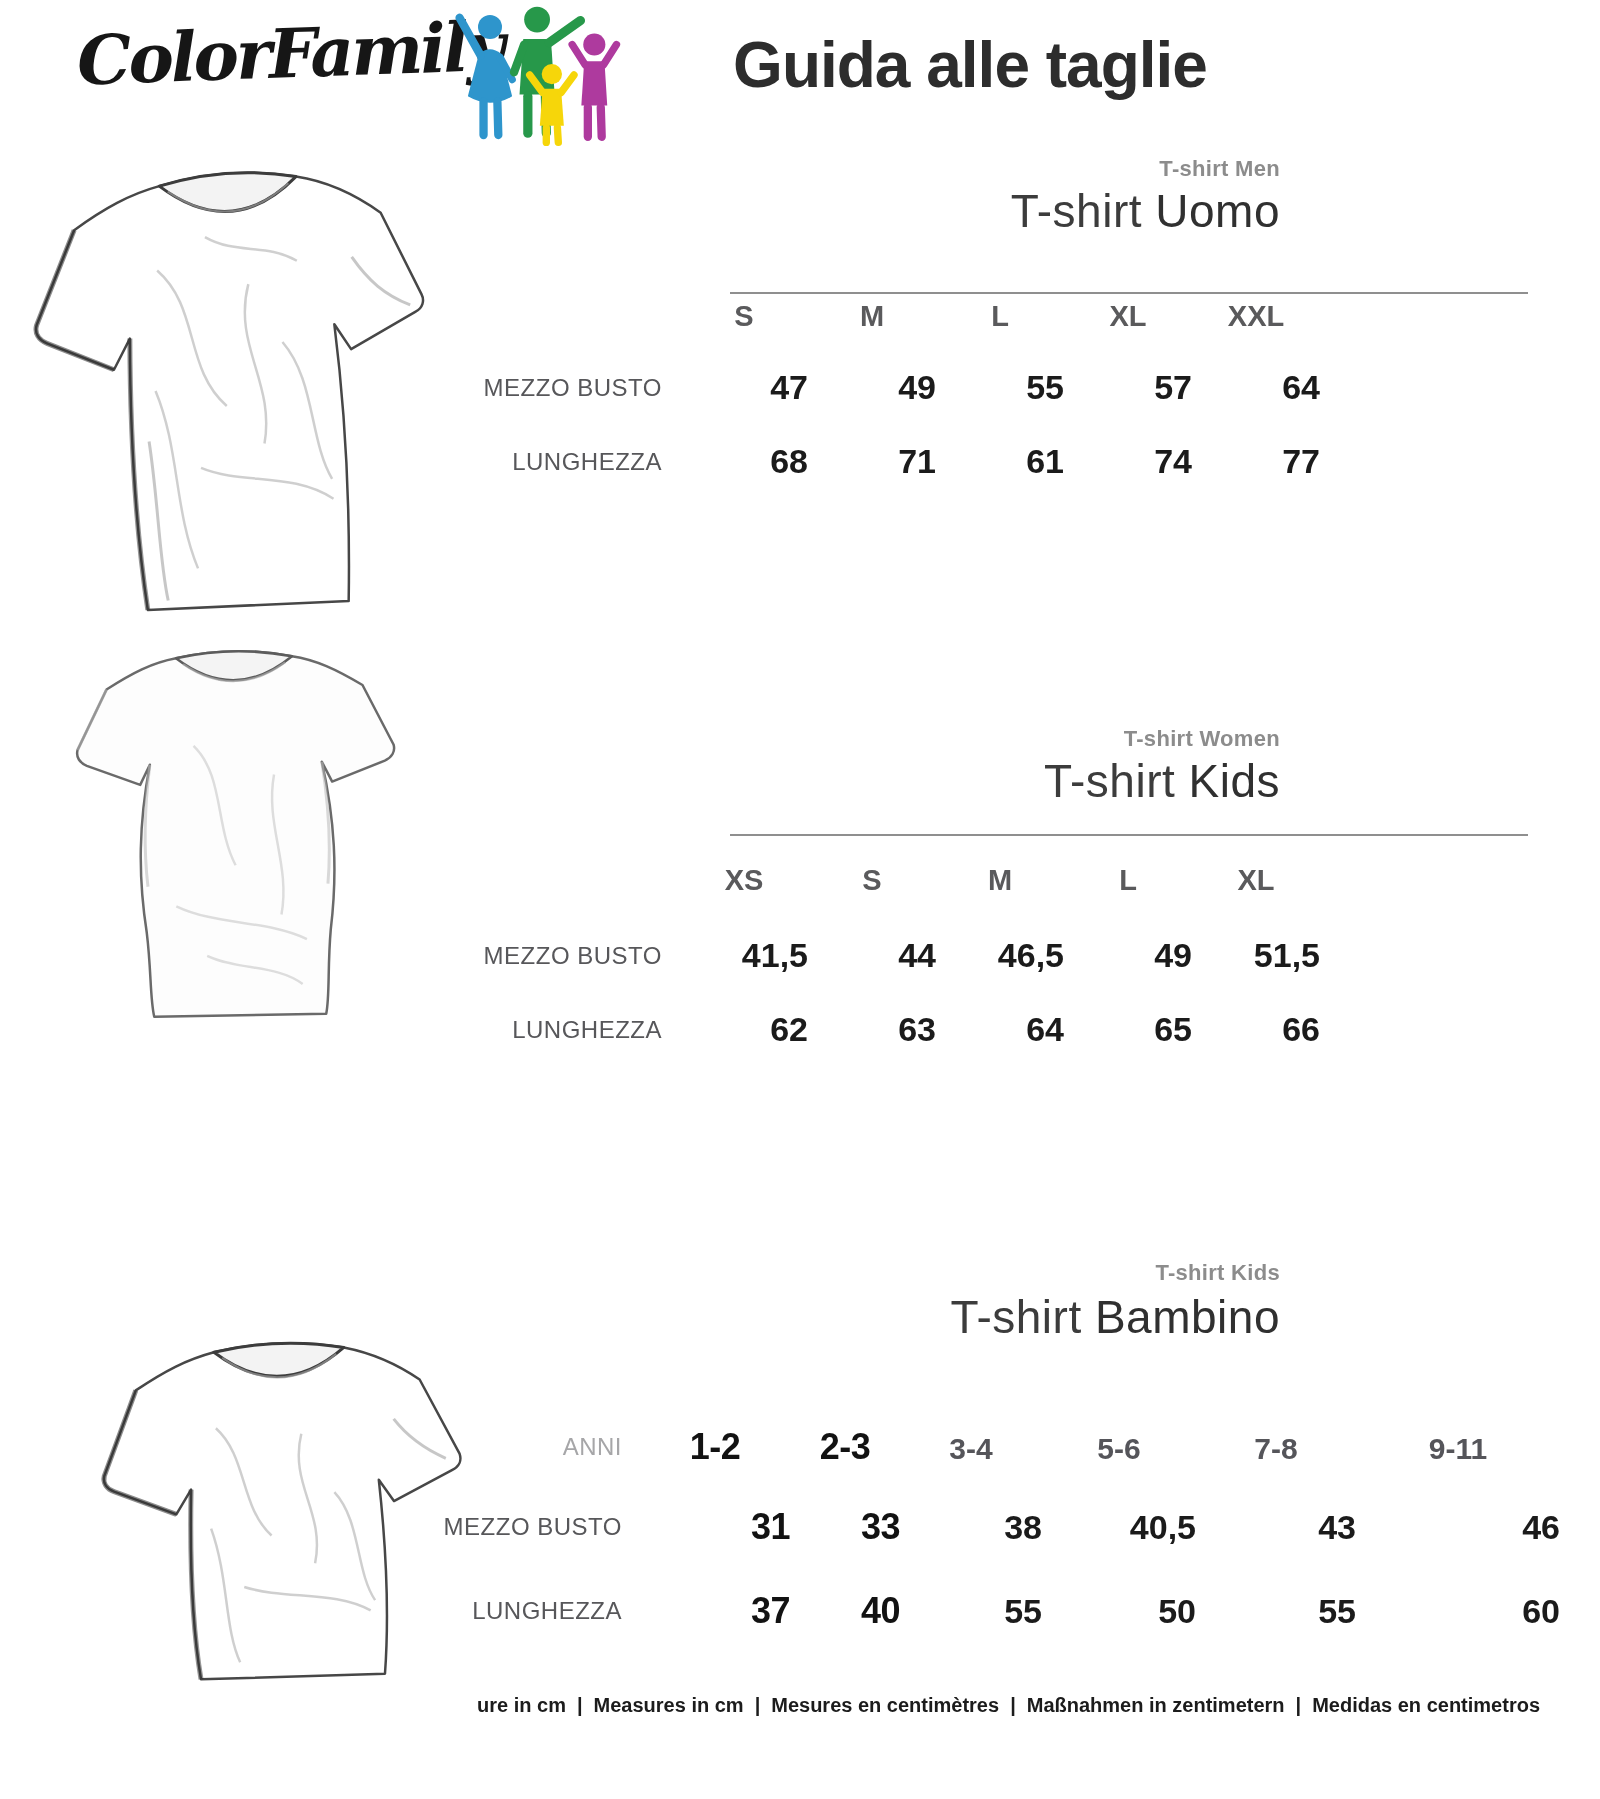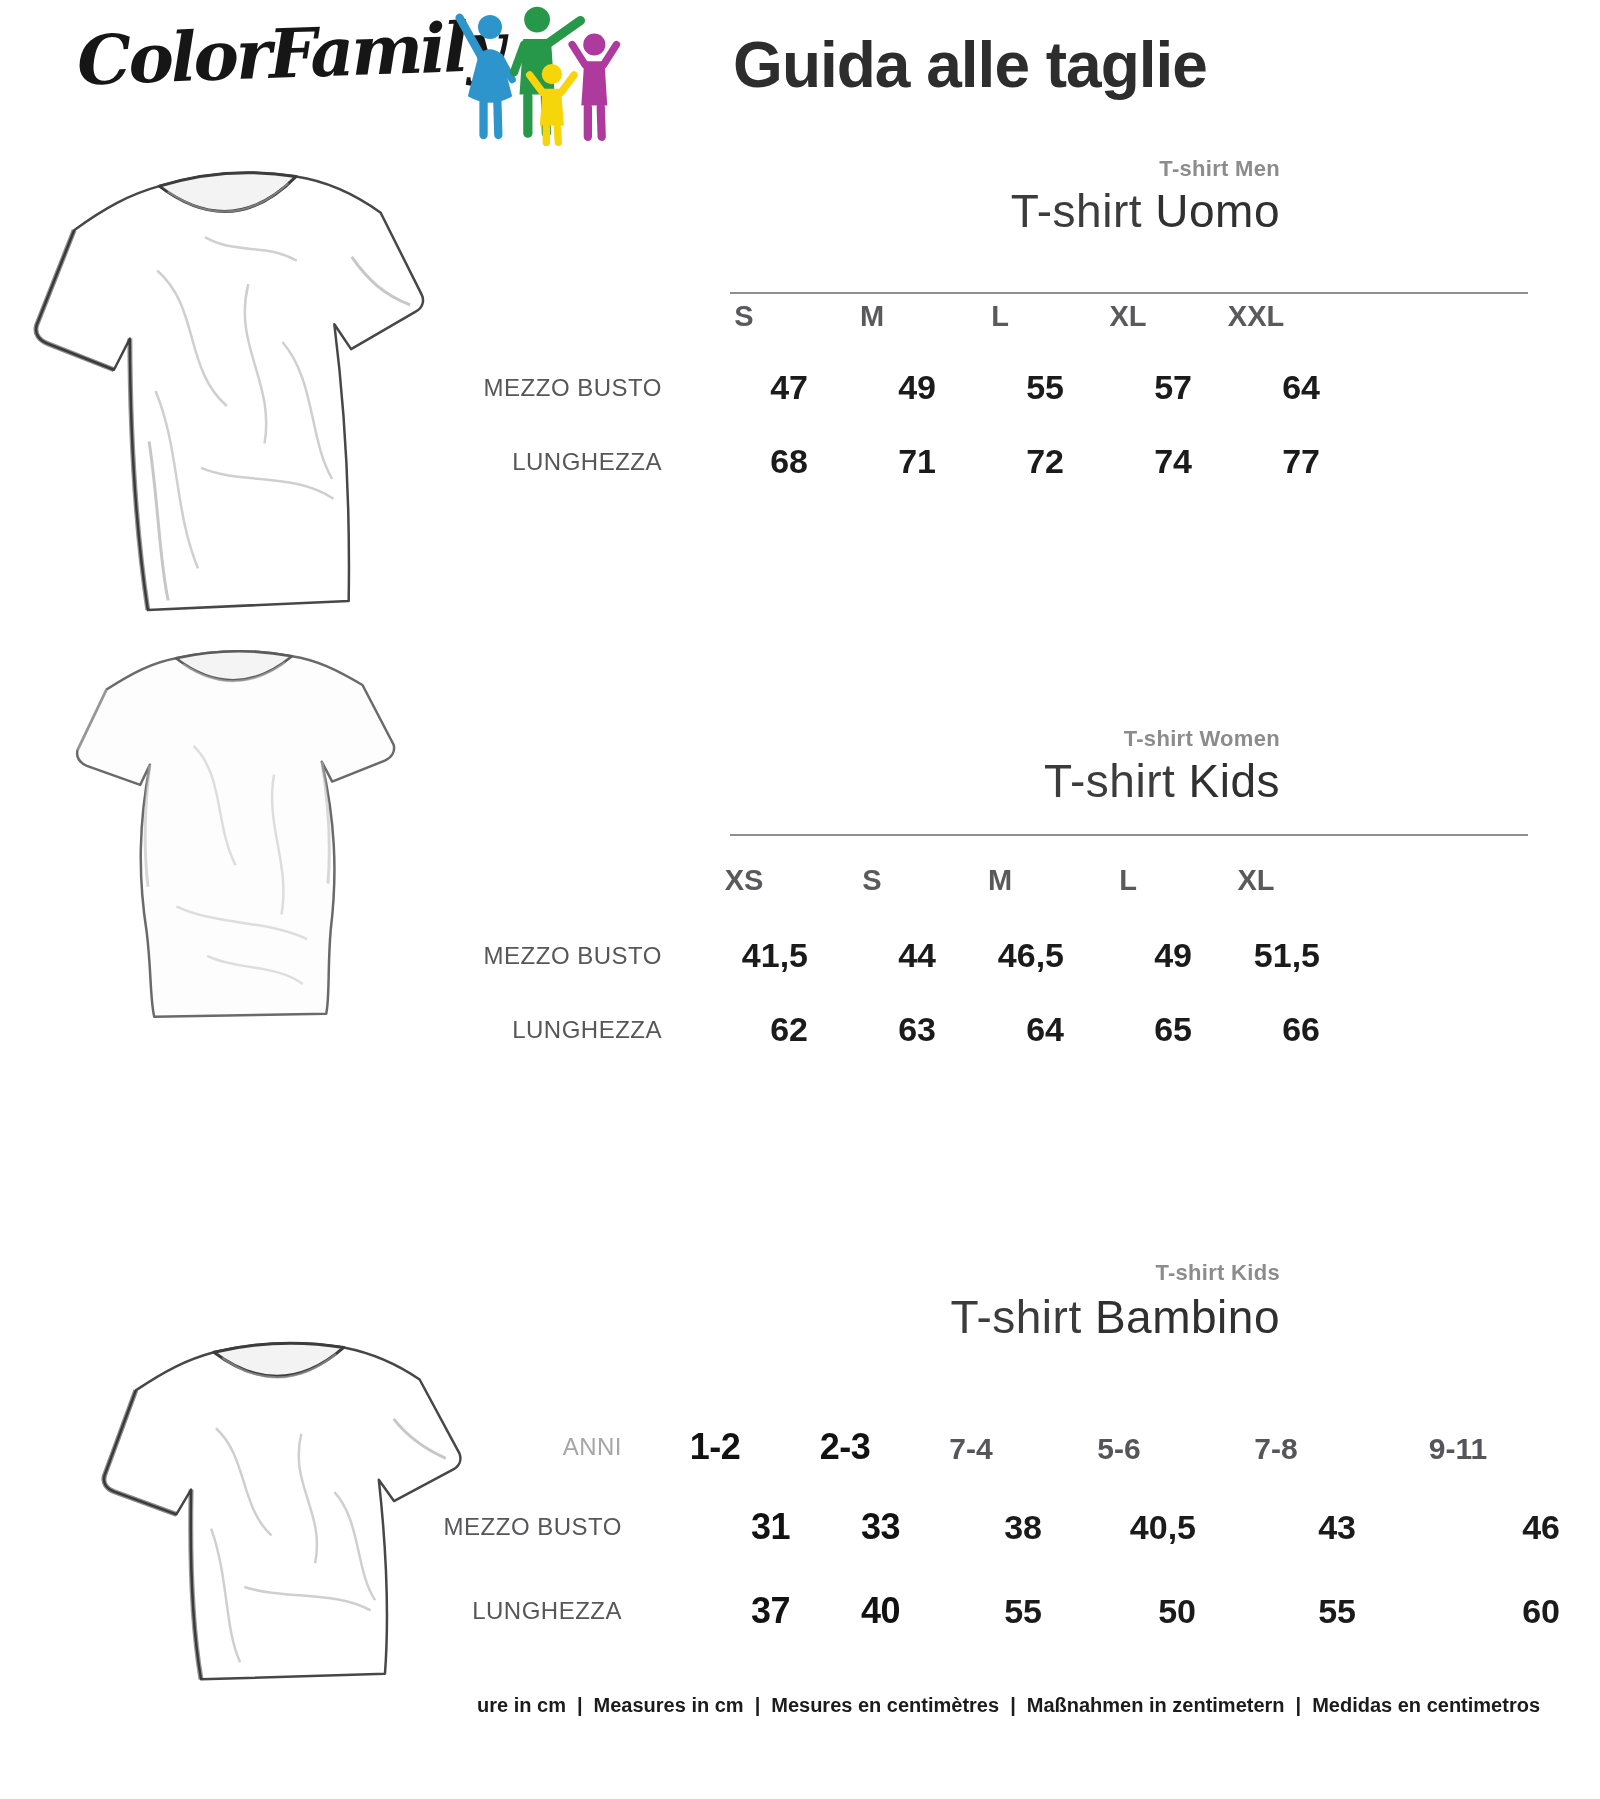--- a/index.html
+++ b/index.html
@@ -165,7 +165,7 @@
     <span class="row-label">LUNGHEZZA</span>
     <span class="cell value-cell">68</span>
     <span class="cell value-cell">71</span>
-    <span class="cell value-cell">72</span>
+    <span class="cell value-cell">61</span>
     <span class="cell value-cell">74</span>
     <span class="cell value-cell">77</span>
   </div>

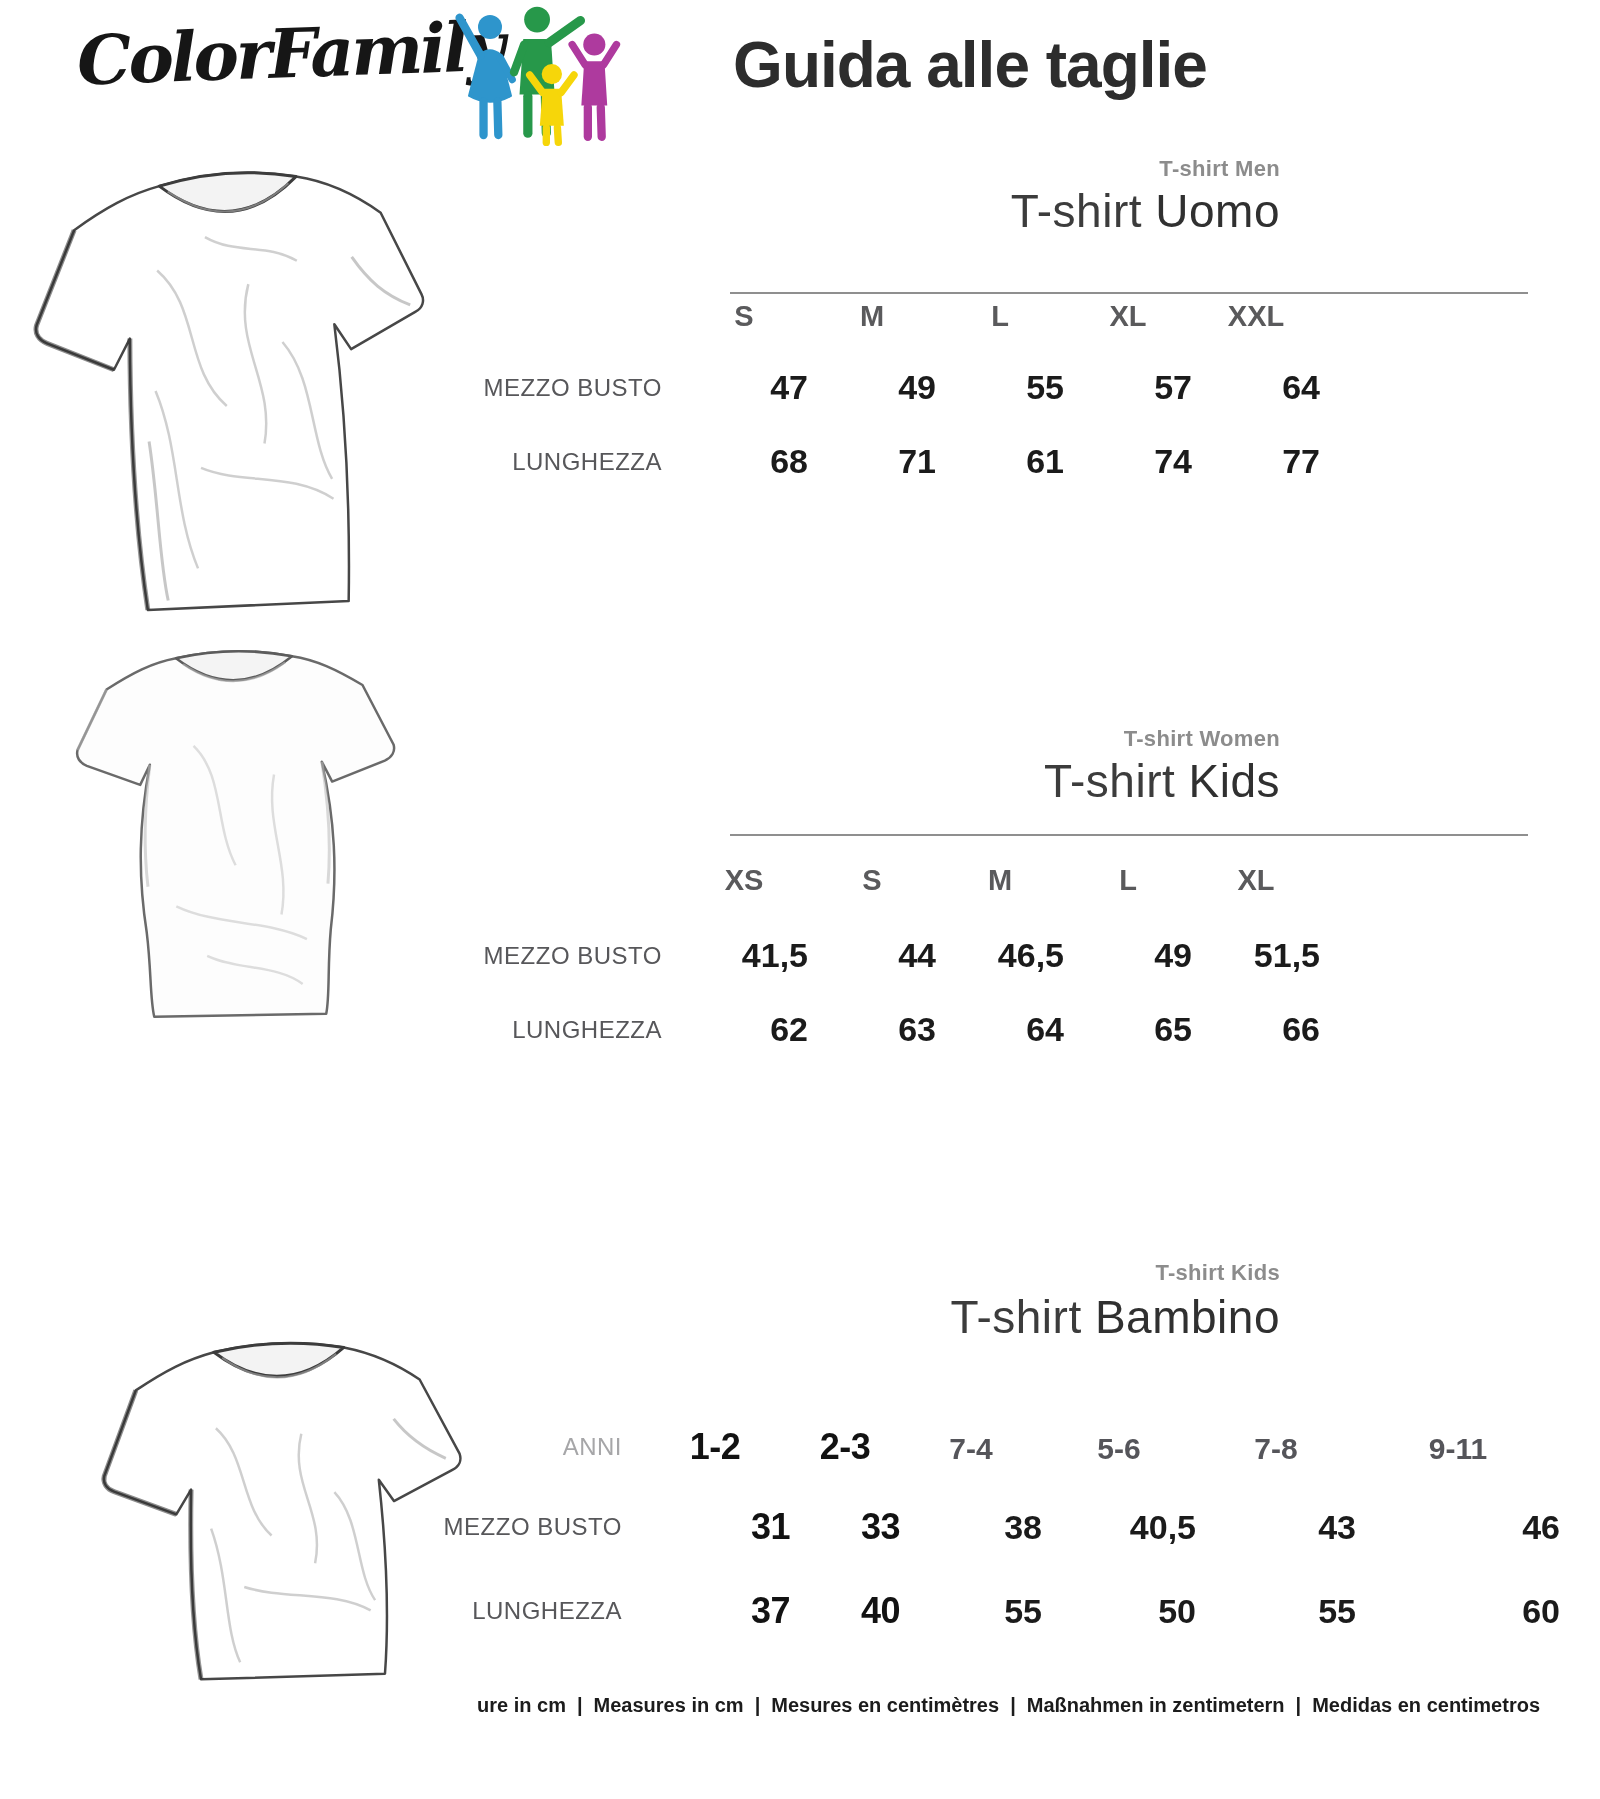--- a/index.html
+++ b/index.html
@@ -252,7 +252,7 @@
     <span class="row-label light">ANNI</span>
     <span class="cell age-cell pasted">1-2</span>
     <span class="cell age-cell pasted">2-3</span>
-    <span class="cell age-cell">7-4</span>
+    <span class="cell age-cell">3-4</span>
     <span class="cell age-cell">5-6</span>
     <span class="cell age-cell">7-8</span>
     <span class="cell age-cell">9-11</span>

